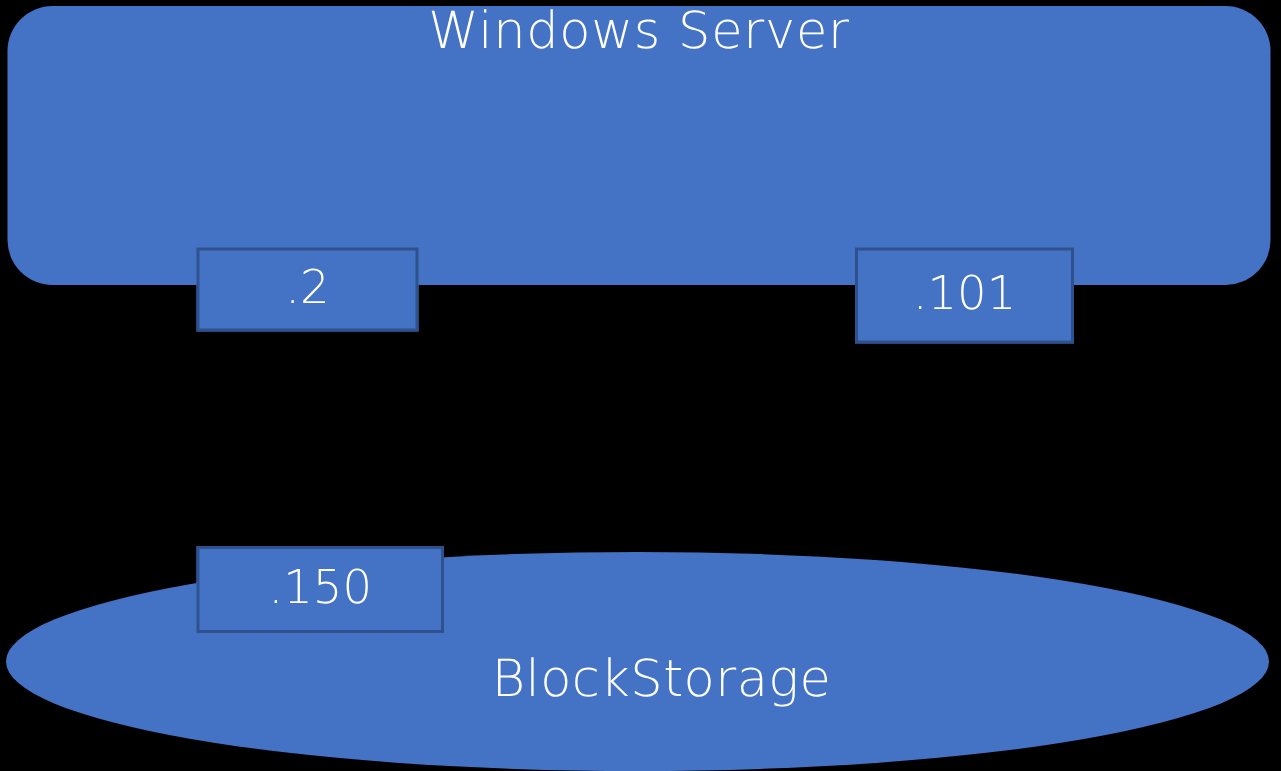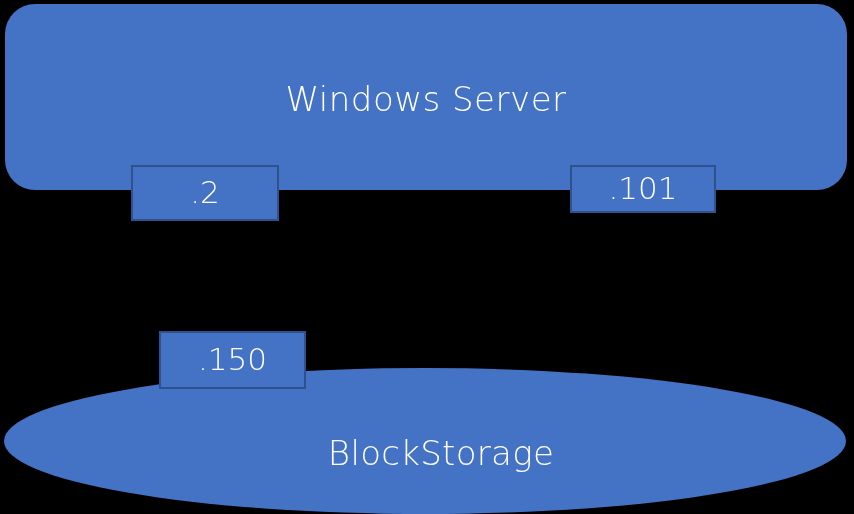--- a/index.html
+++ b/index.html
@@ -42,7 +42,6 @@
     font-size: 34px;
     letter-spacing: 0.5px;
     line-height: 1;
-    margin-top: 78px;
     white-space: nowrap;
   }
 

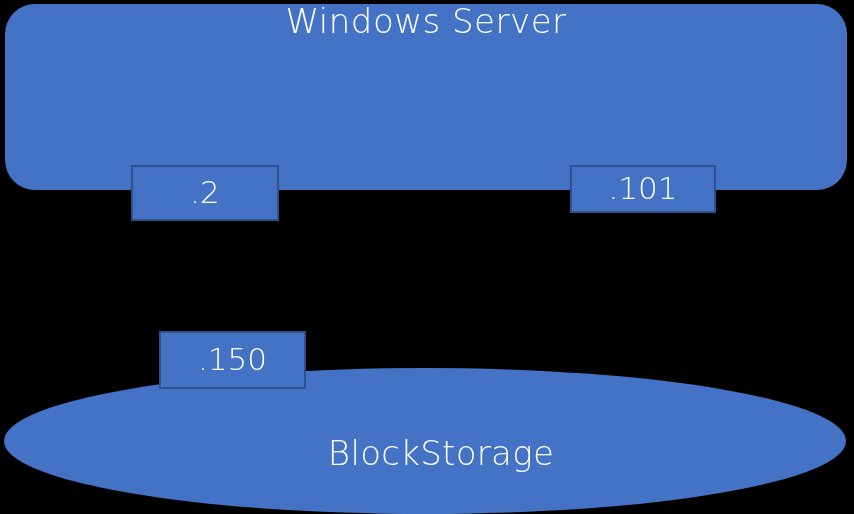--- a/index.html
+++ b/index.html
@@ -94,7 +94,7 @@
   }
 
   .ip-nic-a { left: 131px; top: 165px; width: 148px; height: 56px; }
-  .ip-nic-b { left: 570px; top: 165px; width: 146px; height: 48px; }
+  .ip-nic-b { left: 570px; top: 165px; width: 146px; height: 64px; }
   .ip-nic-c { left: 131px; top: 331px; width: 147px; height: 58px; margin-left: 28px; }
   .ip-nic-d { left: 570px; top: 359px; width: 147px; height: 57px; }
 </style>

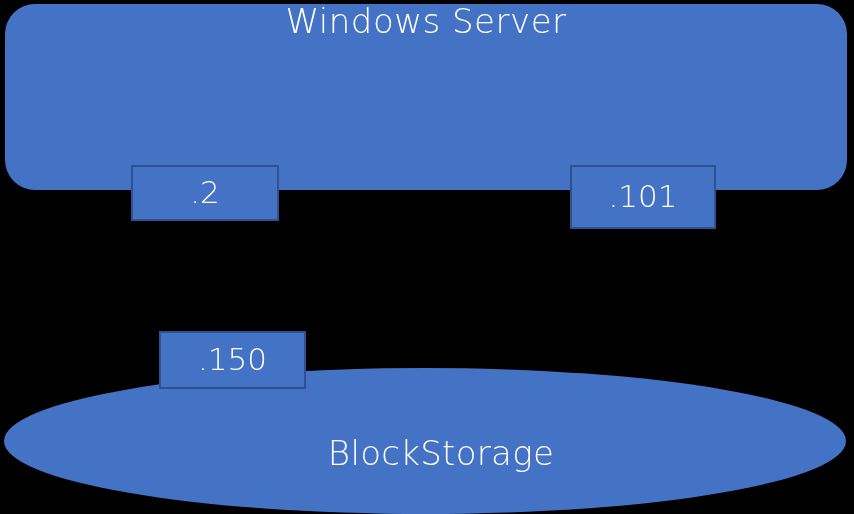--- a/index.html
+++ b/index.html
@@ -95,7 +95,7 @@
 
   .ip-nic-a { left: 131px; top: 165px; width: 148px; height: 56px; }
   .ip-nic-b { left: 570px; top: 165px; width: 146px; height: 64px; }
-  .ip-nic-c { left: 131px; top: 331px; width: 147px; height: 58px; margin-left: 28px; }
+  .ip-nic-c { left: 131px; top: 364px; width: 165px; height: 58px; }
   .ip-nic-d { left: 570px; top: 359px; width: 147px; height: 57px; }
 </style>
 </head>

